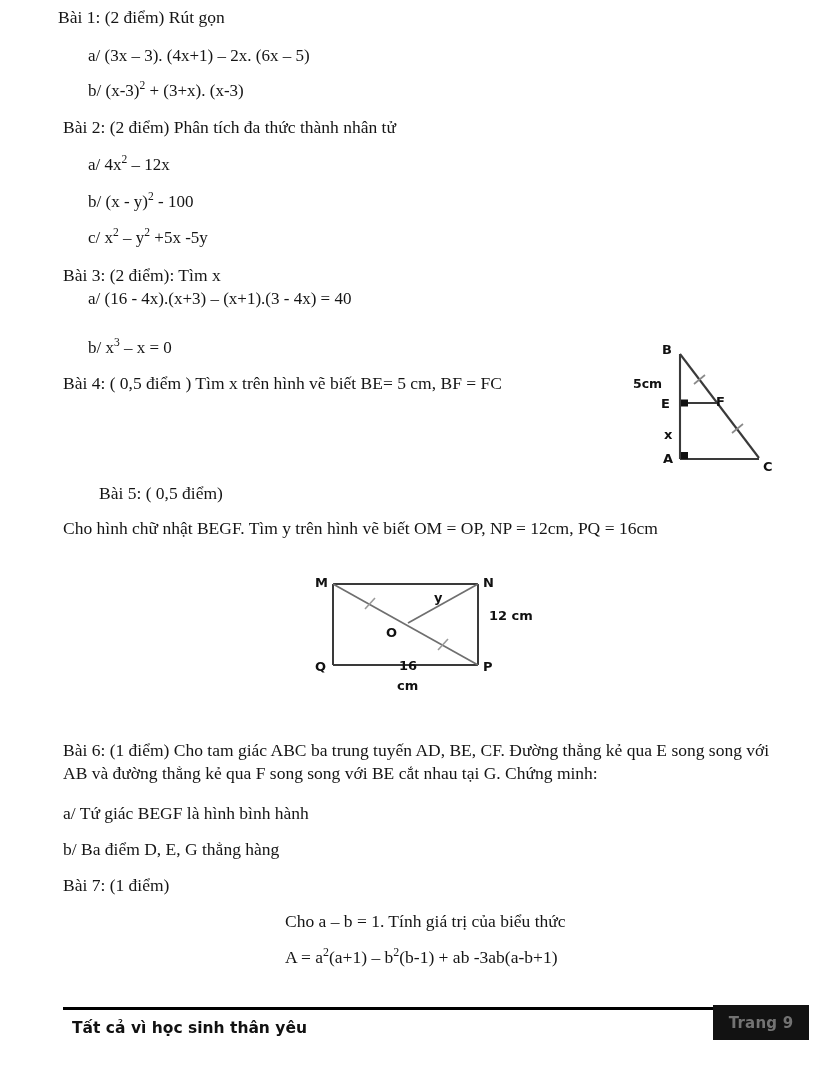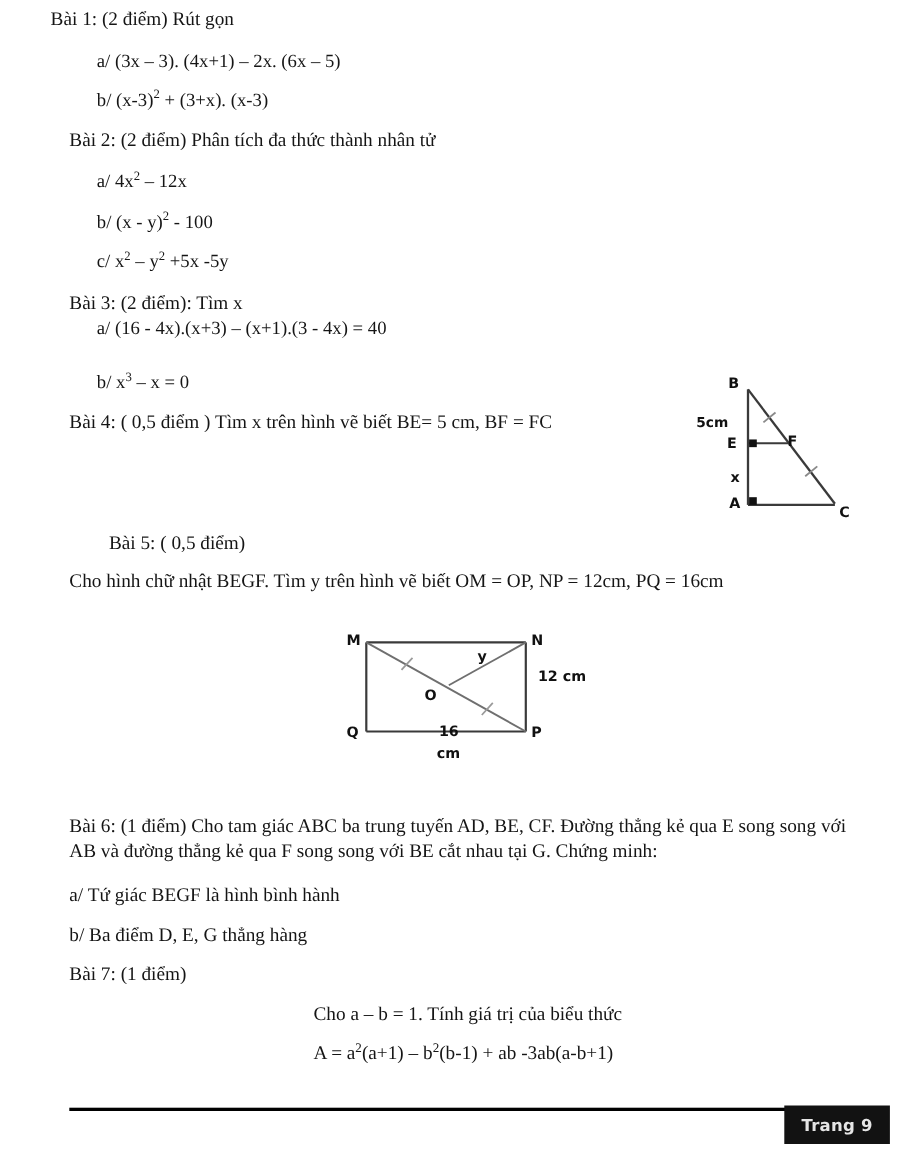--- a/index.html
+++ b/index.html
@@ -87,7 +87,7 @@
 
 <div class="page">
 
-  <div class="line" style="left:46px; top:7px;text-align:right;">Bài 1: (2 điểm) Rút gọn</div>
+  <div class="line" style="left:58px; top:7px;text-align:right;">Bài 1: (2 điểm) Rút gọn</div>
   <div class="line indent" style="left:88px; top:45px;">a/ (3x – 3). (4x+1) – 2x. (6x – 5)</div>
   <div class="line indent" style="left:88px; top:80px;">b/ (x-3)<sup>2</sup> + (3+x). (x-3)</div>
 

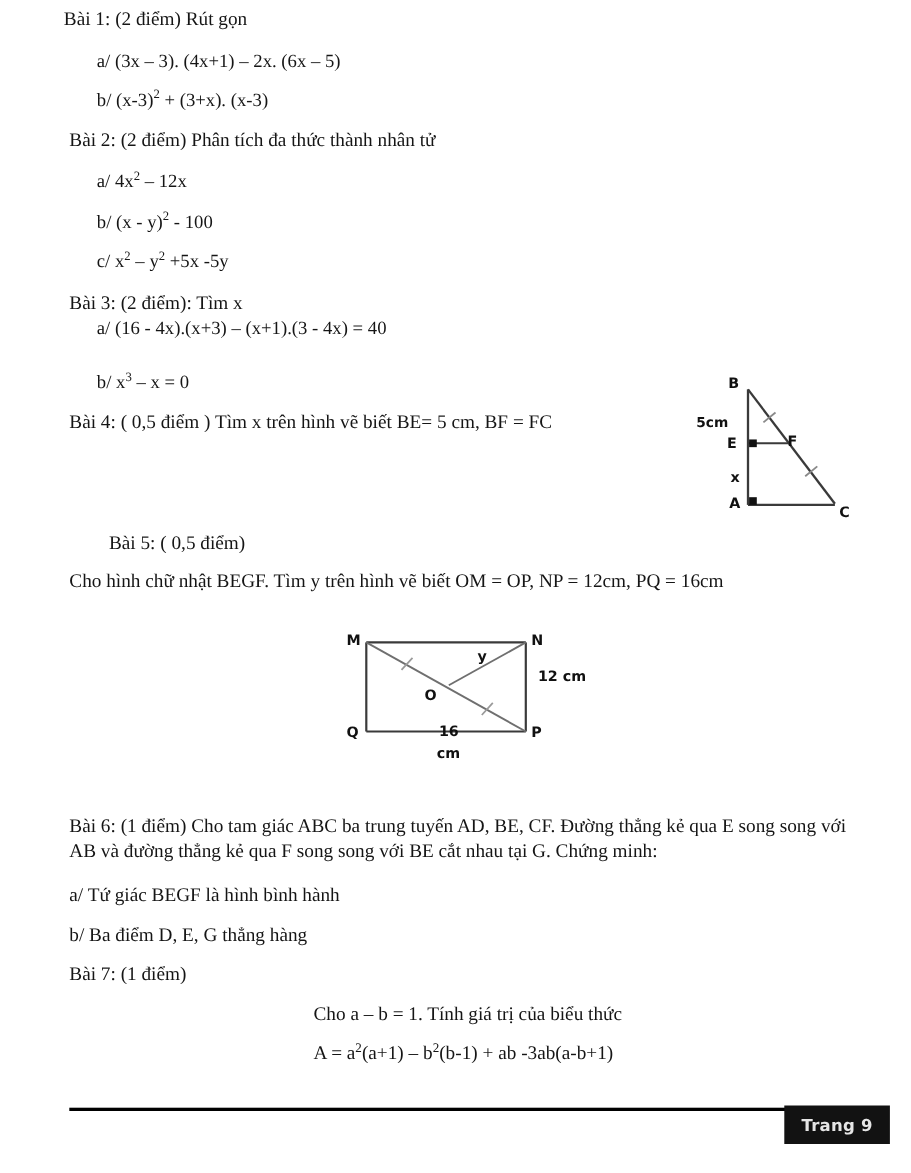--- a/index.html
+++ b/index.html
@@ -168,6 +168,7 @@
   <div class="line" style="left:285px; top:947px;">A = a<sup>2</sup>(a+1) – b<sup>2</sup>(b-1) + ab -3ab(a-b+1)</div>
 
   <div class="footer-rule" style="left:63px; top:1007px; width:712px; height:2.5px;"></div>
+  <div class="footer-text" style="left:72px; top:1019px;">Tất cả vì học sinh thân yêu</div>
   <div class="page-badge" style="left:713px; top:1005px; width:96px; height:35px;">Trang 9</div>
 
 </div>

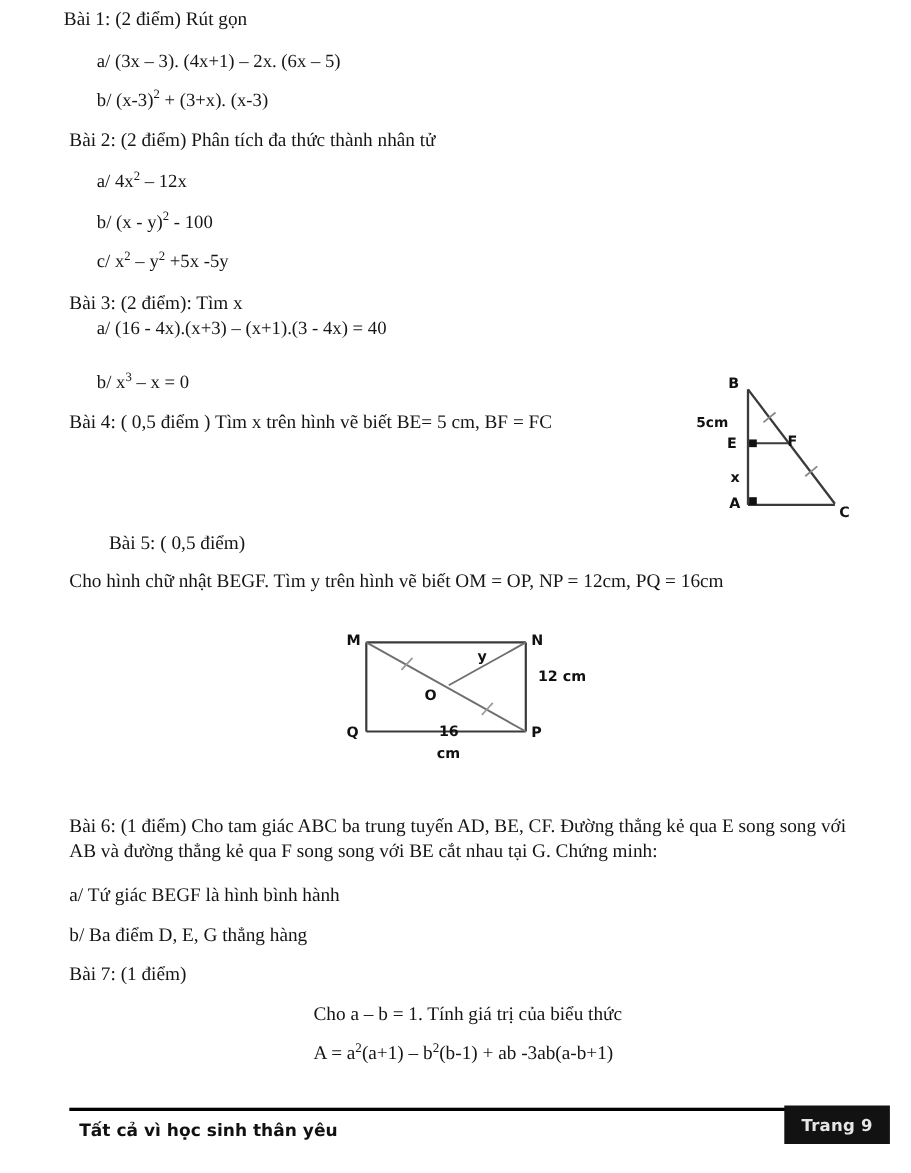--- a/index.html
+++ b/index.html
@@ -72,7 +72,7 @@
   .page-badge {
     position: absolute;
     background: #121212;
-    color: #e5e5e5;
+    color: #737373;
     font-family: "DejaVu Sans", "Liberation Sans", sans-serif;
     font-weight: bold;
     font-size: 15px;

